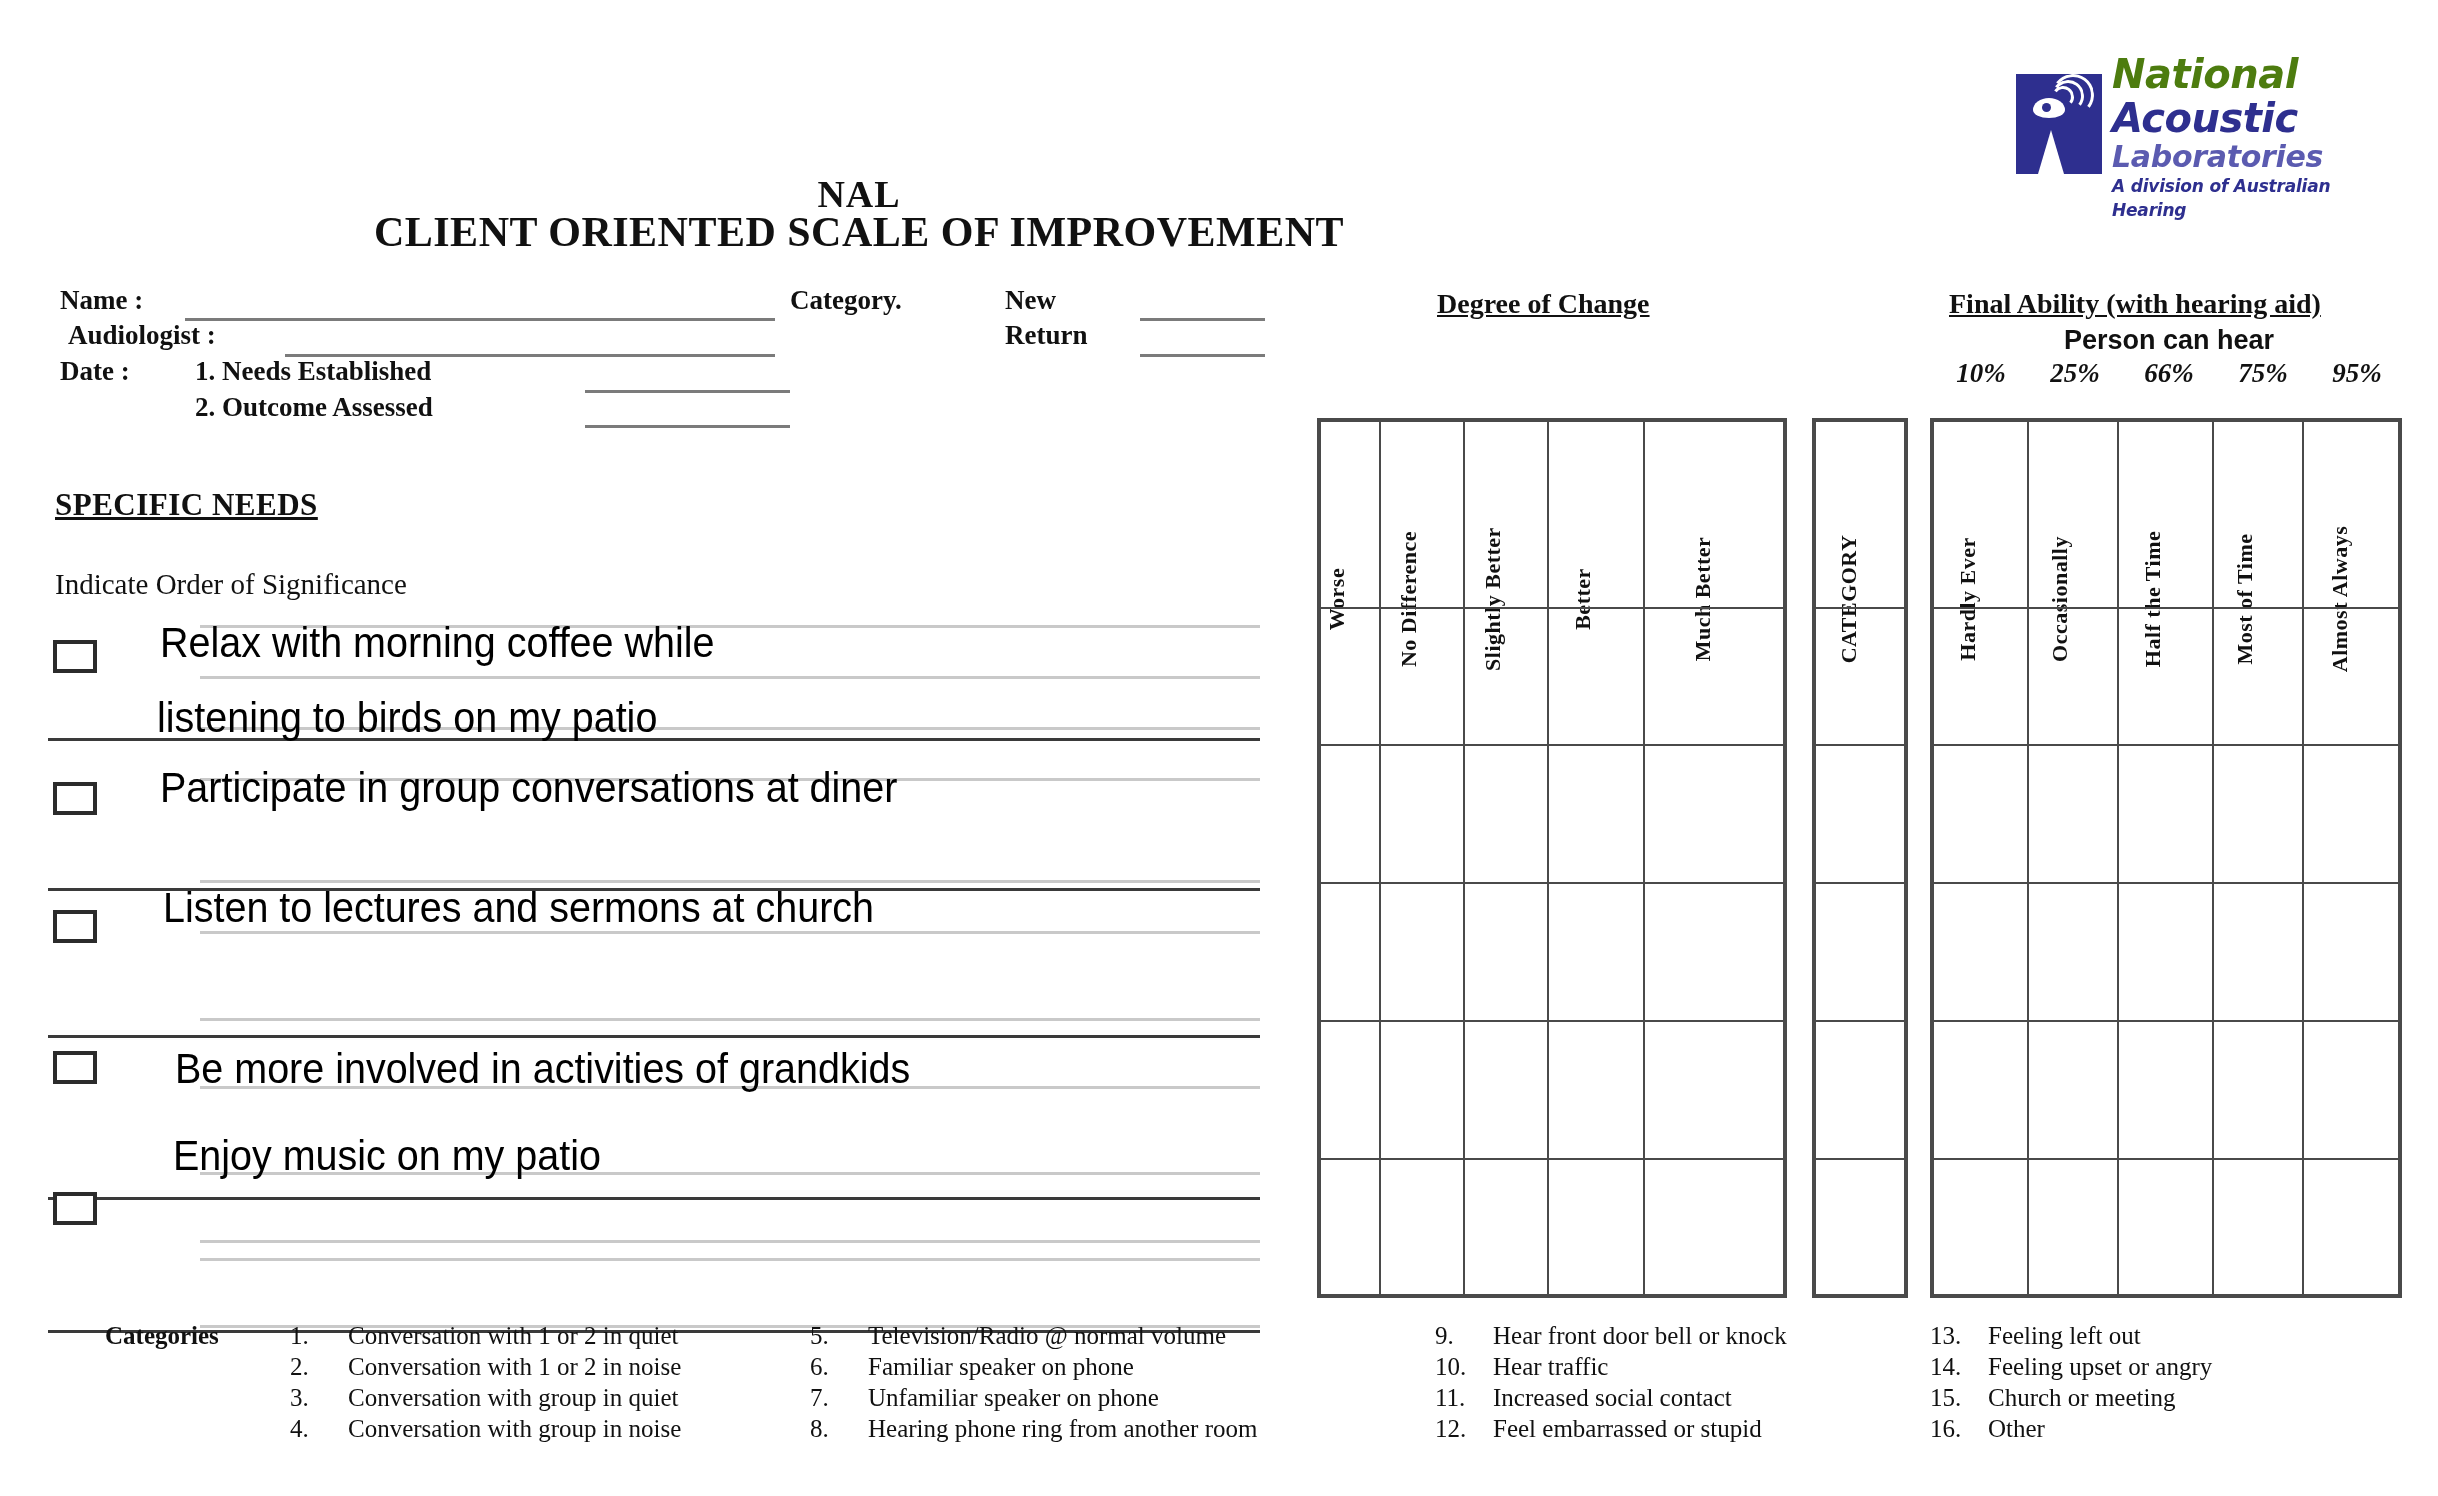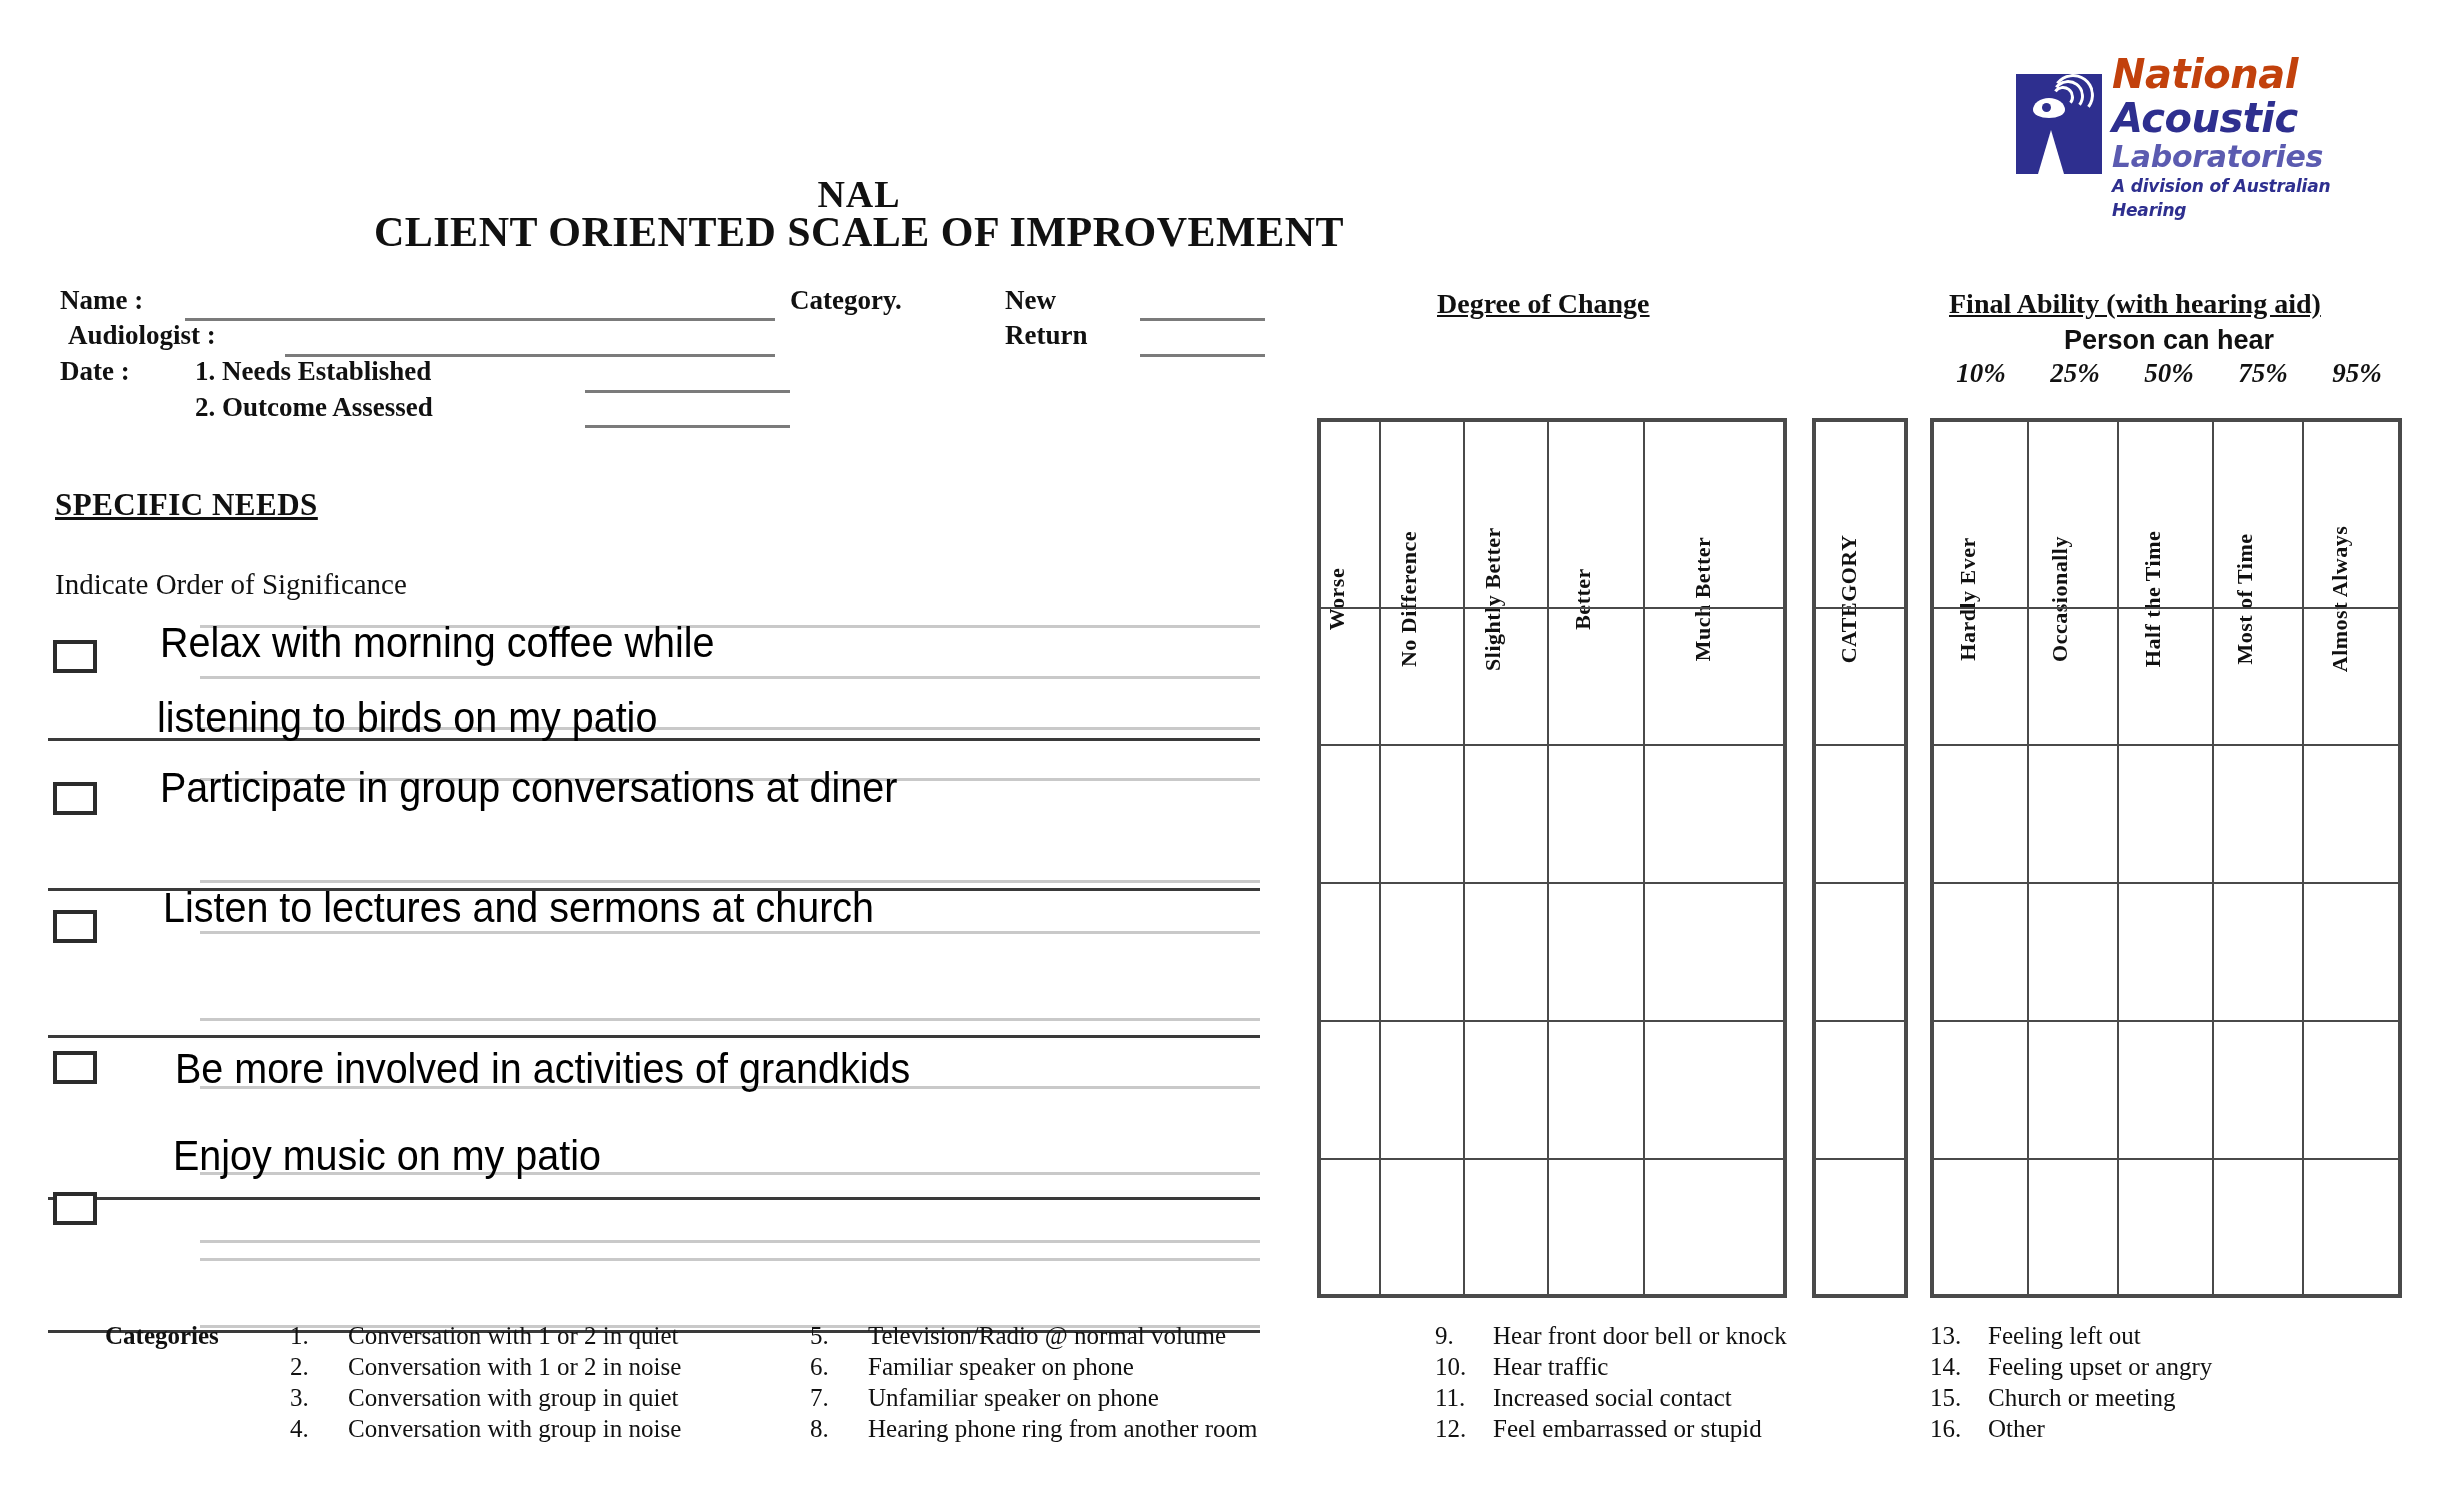--- a/index.html
+++ b/index.html
@@ -85,7 +85,7 @@
     font-weight: bold;
     font-size: 40px;
     line-height: 44px;
-    color: #c2410c;
+    color: #4d7c0f;
     letter-spacing: -0.5px;
   }
   #logo-text .l2 {

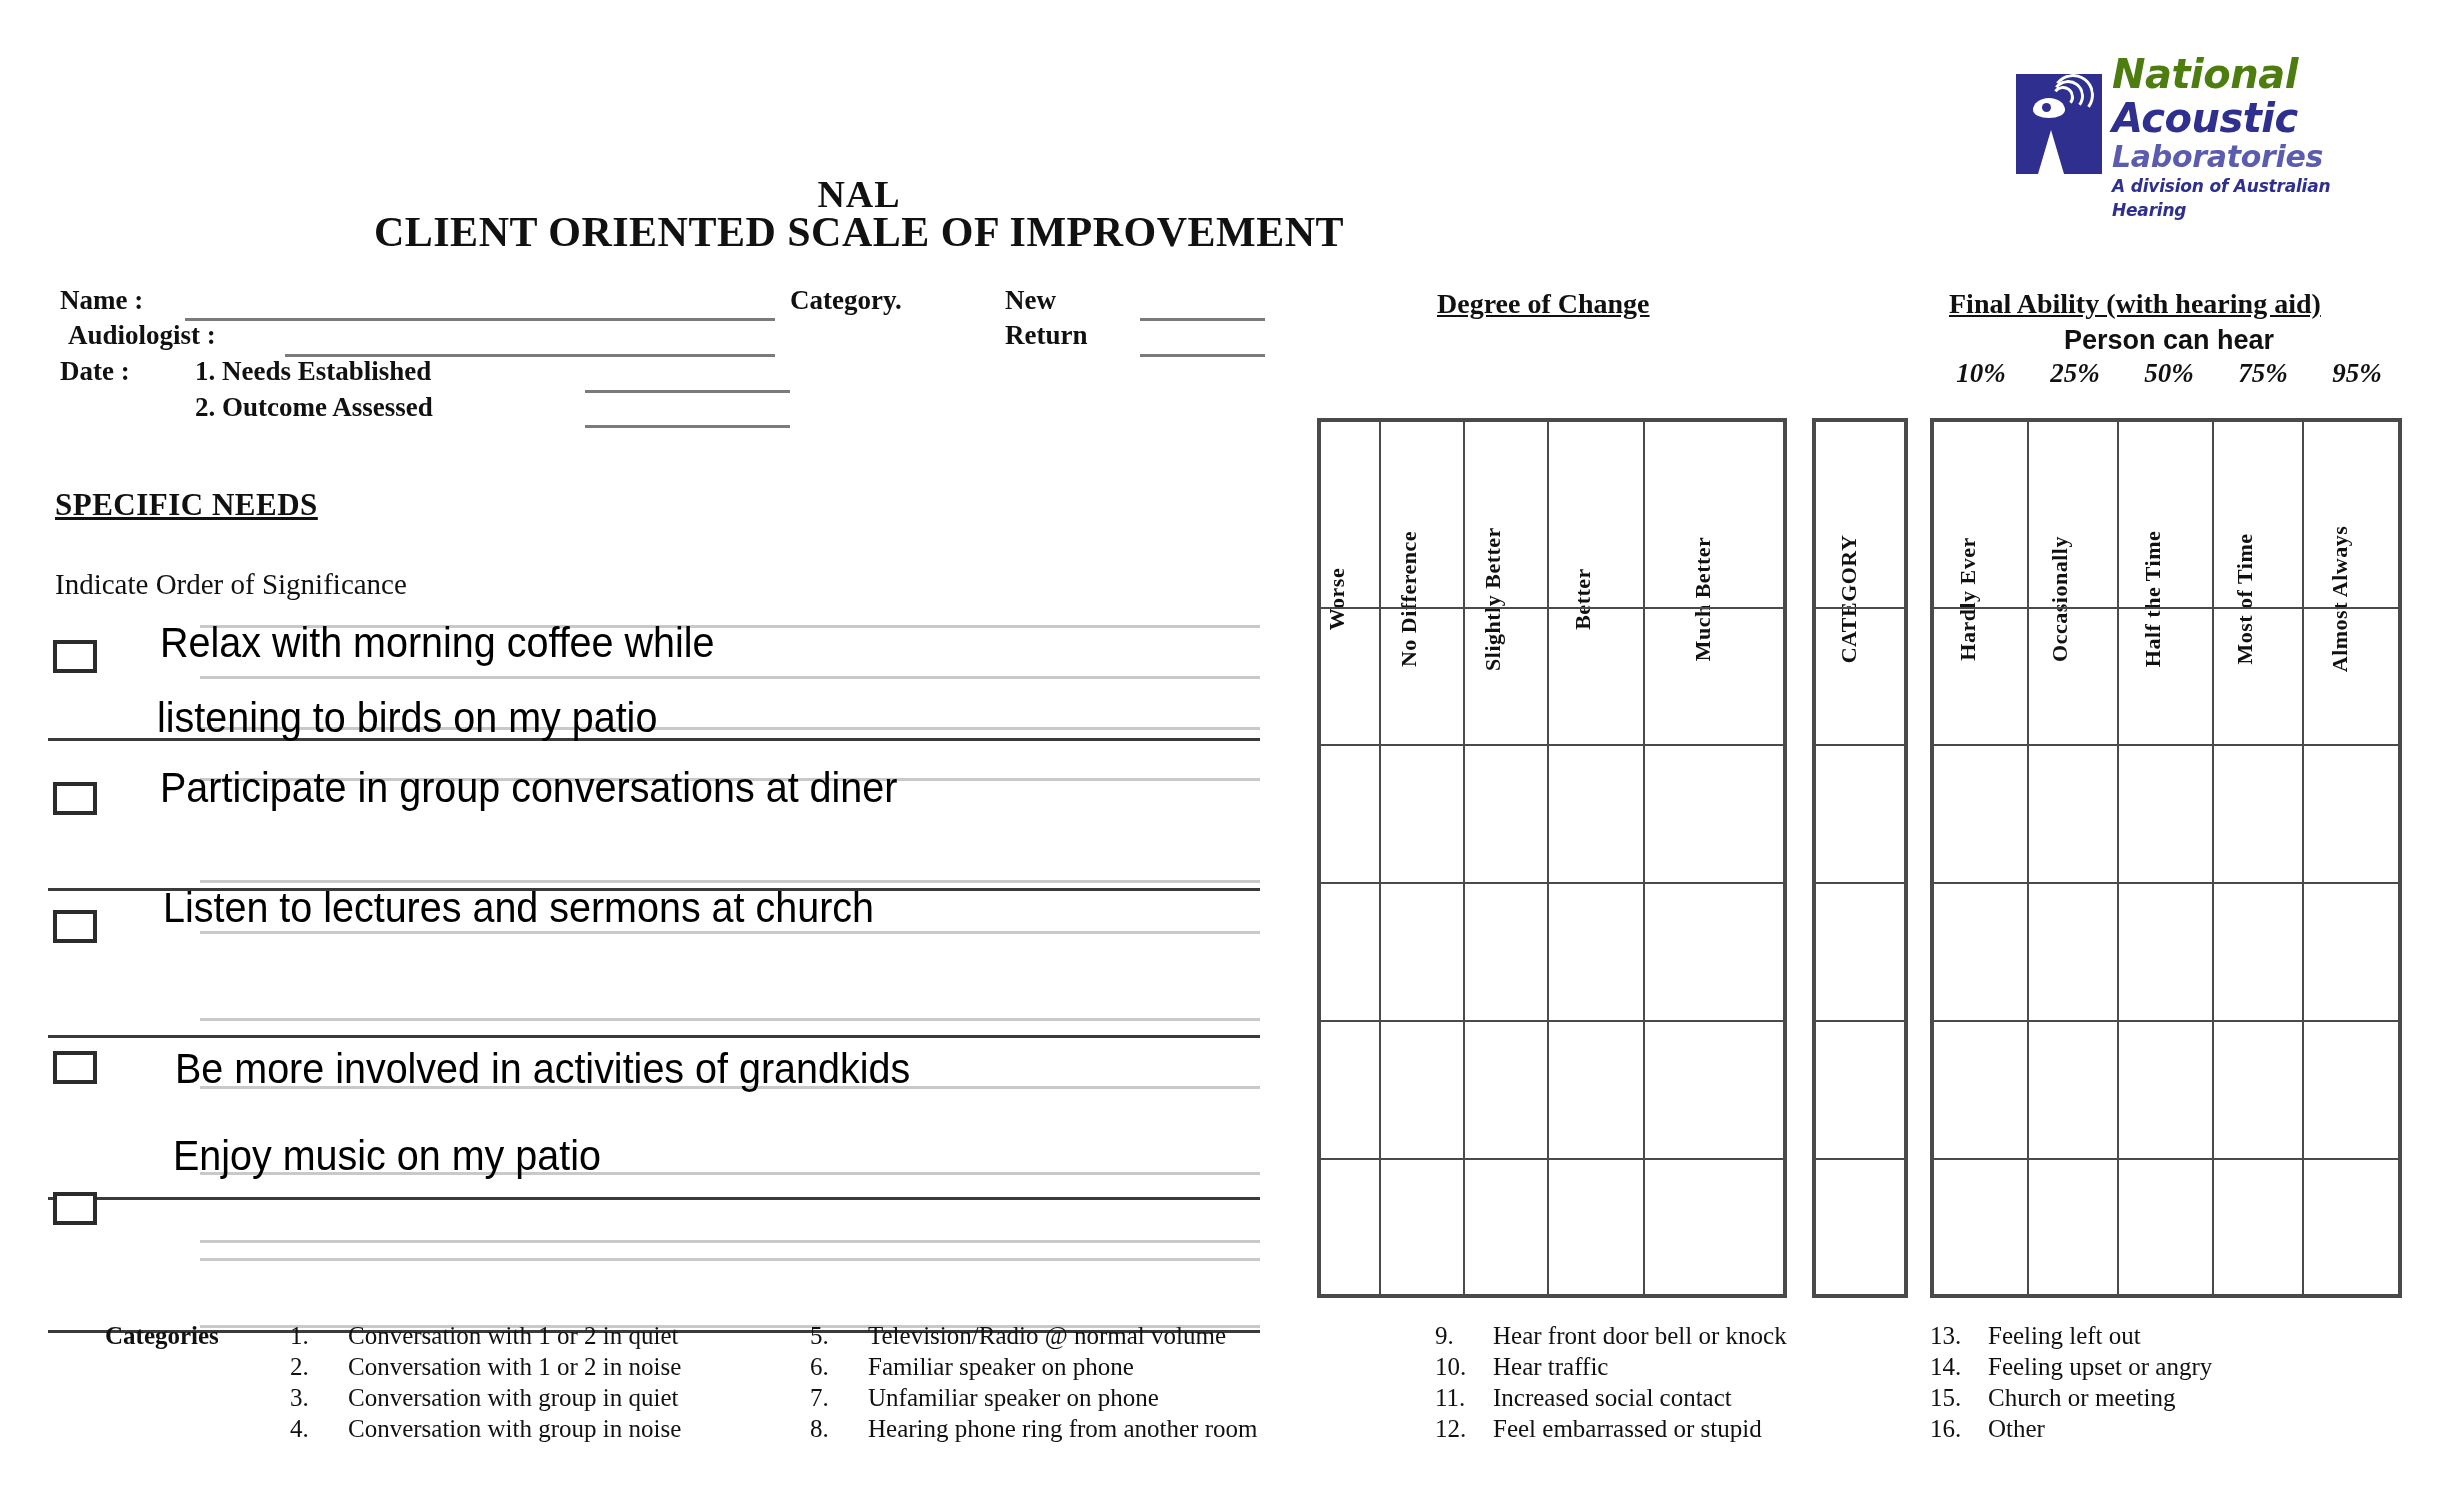--- a/index.html
+++ b/index.html
@@ -357,7 +357,7 @@
   <div id="row-percent">
     <span>10%</span>
     <span>25%</span>
-    <span>50%</span>
+    <span>66%</span>
     <span>75%</span>
     <span>95%</span>
   </div>

